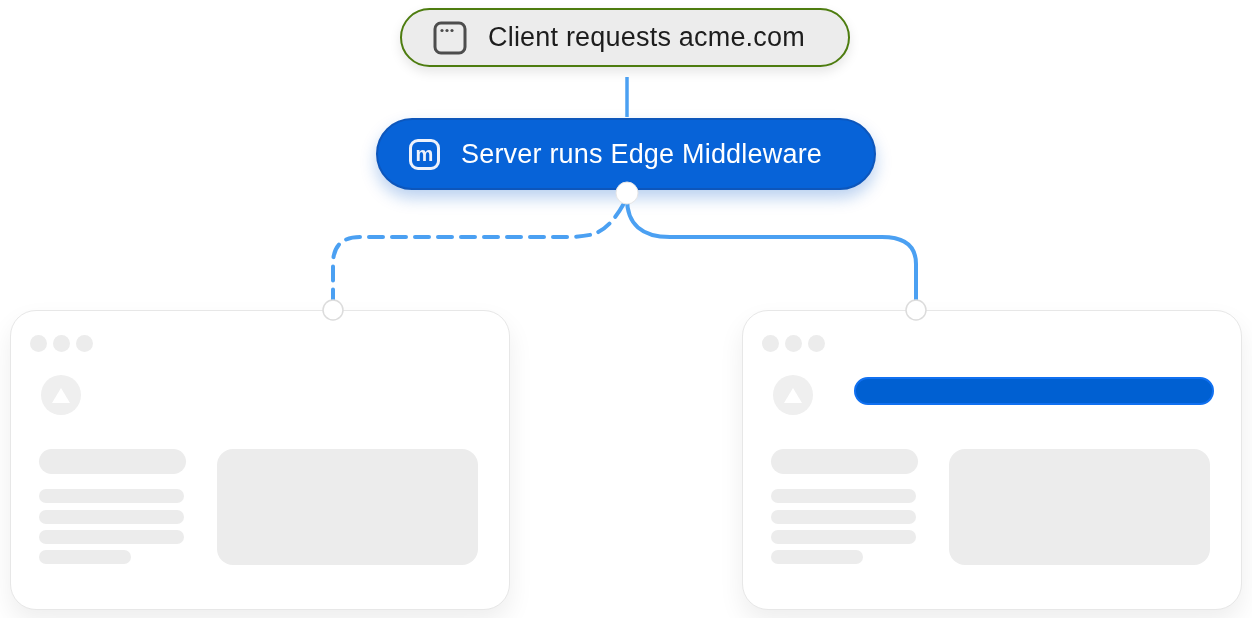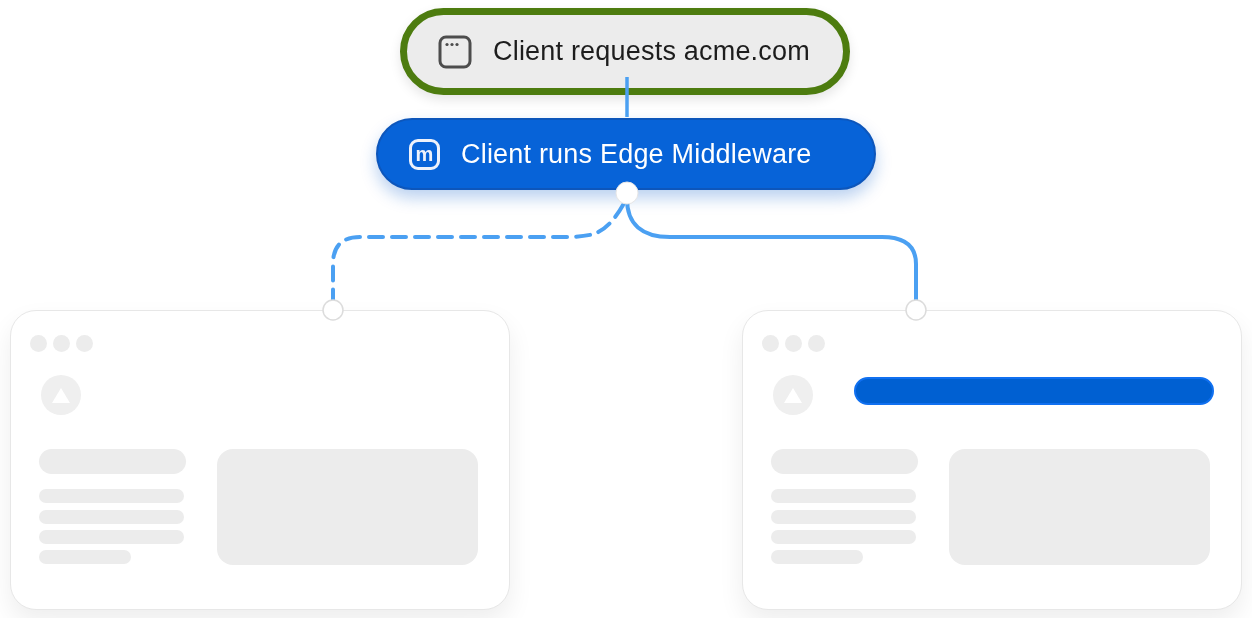--- a/index.html
+++ b/index.html
@@ -14,8 +14,8 @@
     border-radius:999px; box-sizing:border-box;
   }
   .pill-client {
-    left:400px; top:8px; width:450px; height:87px;
-    background:#ececec; border:7px solid #4d7c0f;
+    left:400px; top:8px; width:450px; height:59px;
+    background:#ececec; border:2px solid #4d7c0f;
     box-shadow:0 5px 12px rgba(0,0,0,0.10);
     padding-left:31px; gap:21px;
   }

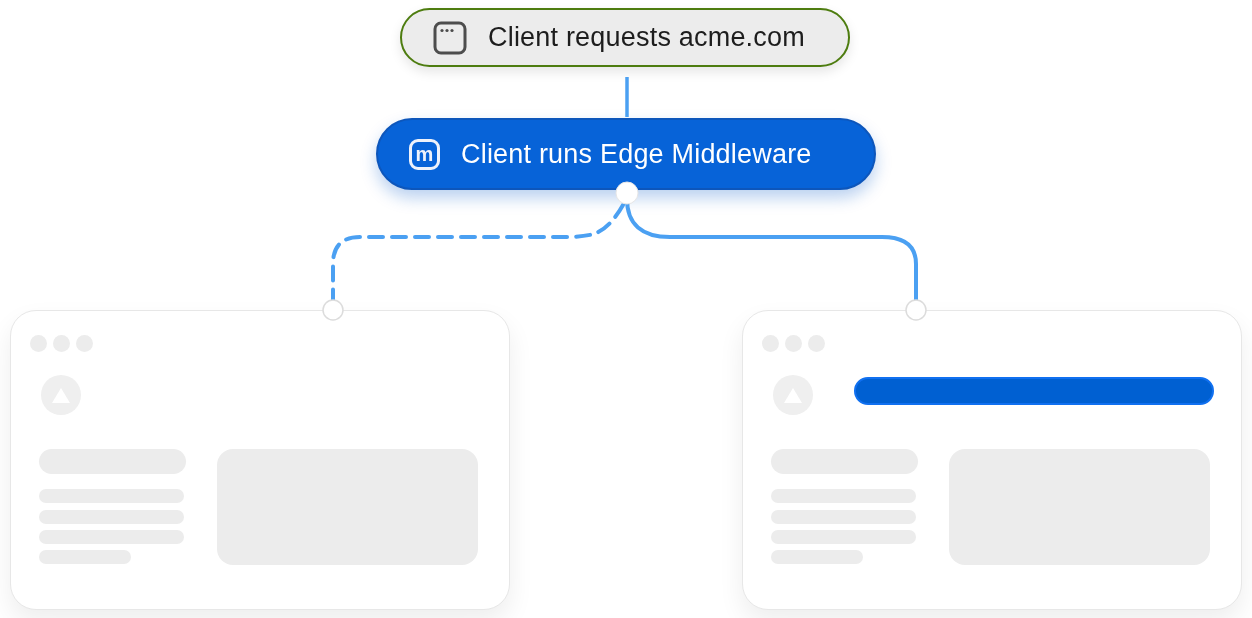--- a/index.html
+++ b/index.html
@@ -98,7 +98,7 @@
     <span class="m-badge">
       <span>m</span>
     </span>
-    <span class="pill-label">Client runs Edge Middleware</span>
+    <span class="pill-label">Server runs Edge Middleware</span>
   </div>
 
   <div class="browser-window win-left">

